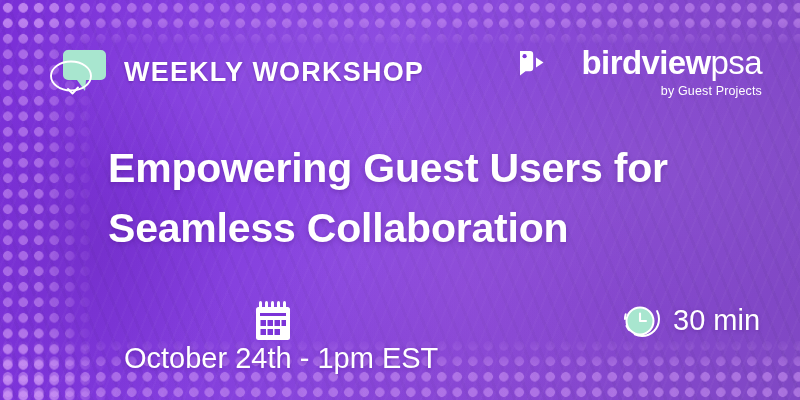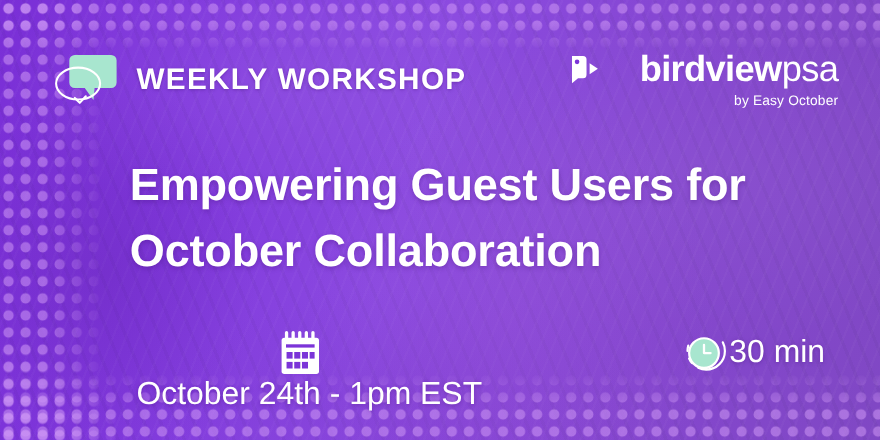--- a/index.html
+++ b/index.html
@@ -179,7 +179,7 @@
         </svg>
         <span class="logo-word"><span class="logo-bold">birdview</span><span class="logo-light">psa</span></span>
       </div>
-      <div class="logo-sub">by Easy October</div>
+      <div class="logo-sub">by Guest Projects</div>
     </div>
 
     <div class="headline">

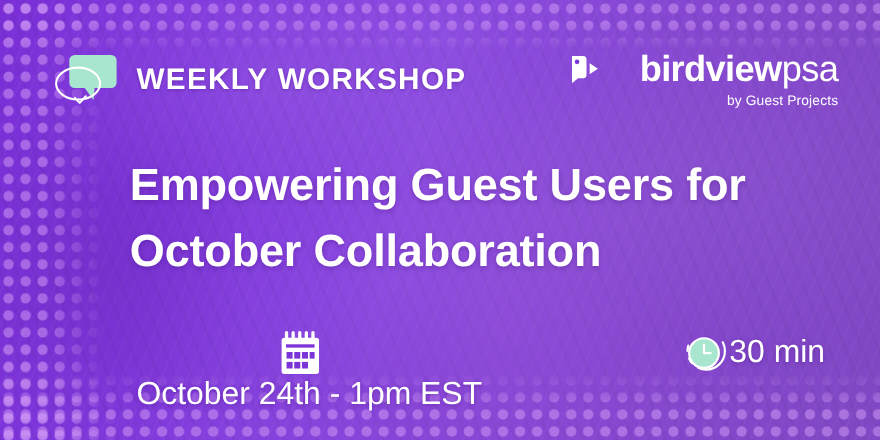--- a/index.html
+++ b/index.html
@@ -113,7 +113,7 @@
   
   .headline {
     position: absolute;
-    left: 118px; top: 138px;
+    left: 108px; top: 138px;
     width: 640px;
     color: #ffffff;
     font-size: 41px;

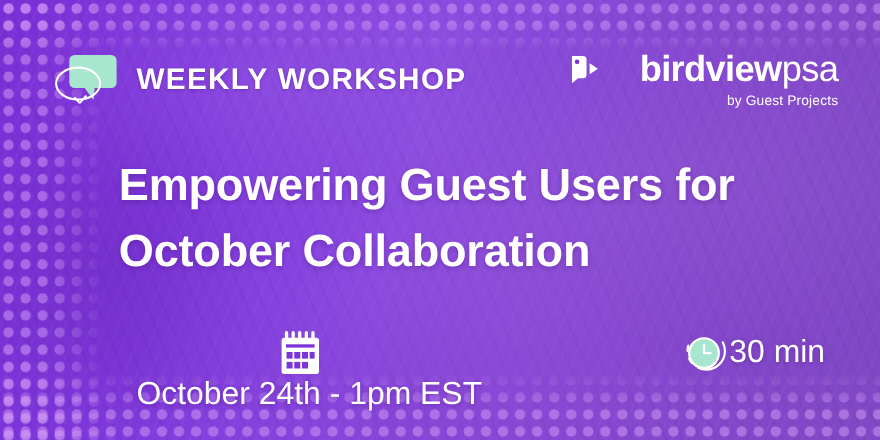--- a/index.html
+++ b/index.html
@@ -184,7 +184,7 @@
 
     <div class="headline">
       <span class="ln">Empowering Guest Users for</span>
-      <span class="ln">October Collaboration</span>
+      <span class="ln">Seamless Collaboration</span>
     </div>
 
     <div class="meta-date">

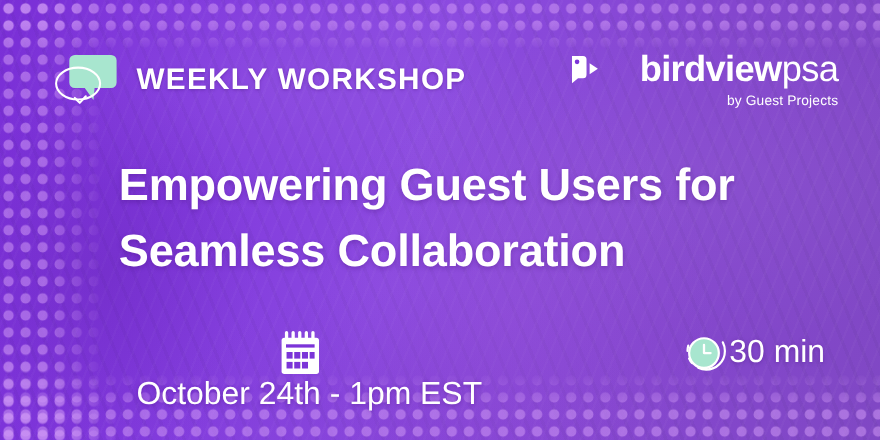--- a/index.html
+++ b/index.html
@@ -145,7 +145,7 @@
     white-space: nowrap;
     text-shadow: 0 1px 4px rgba(60,10,110,0.35);
   }
-  .meta-dur .meta-text { margin-left: 1px; }
+  .meta-dur .meta-text { margin-left: 11px; }
 </style>
 </head>
 <body>

